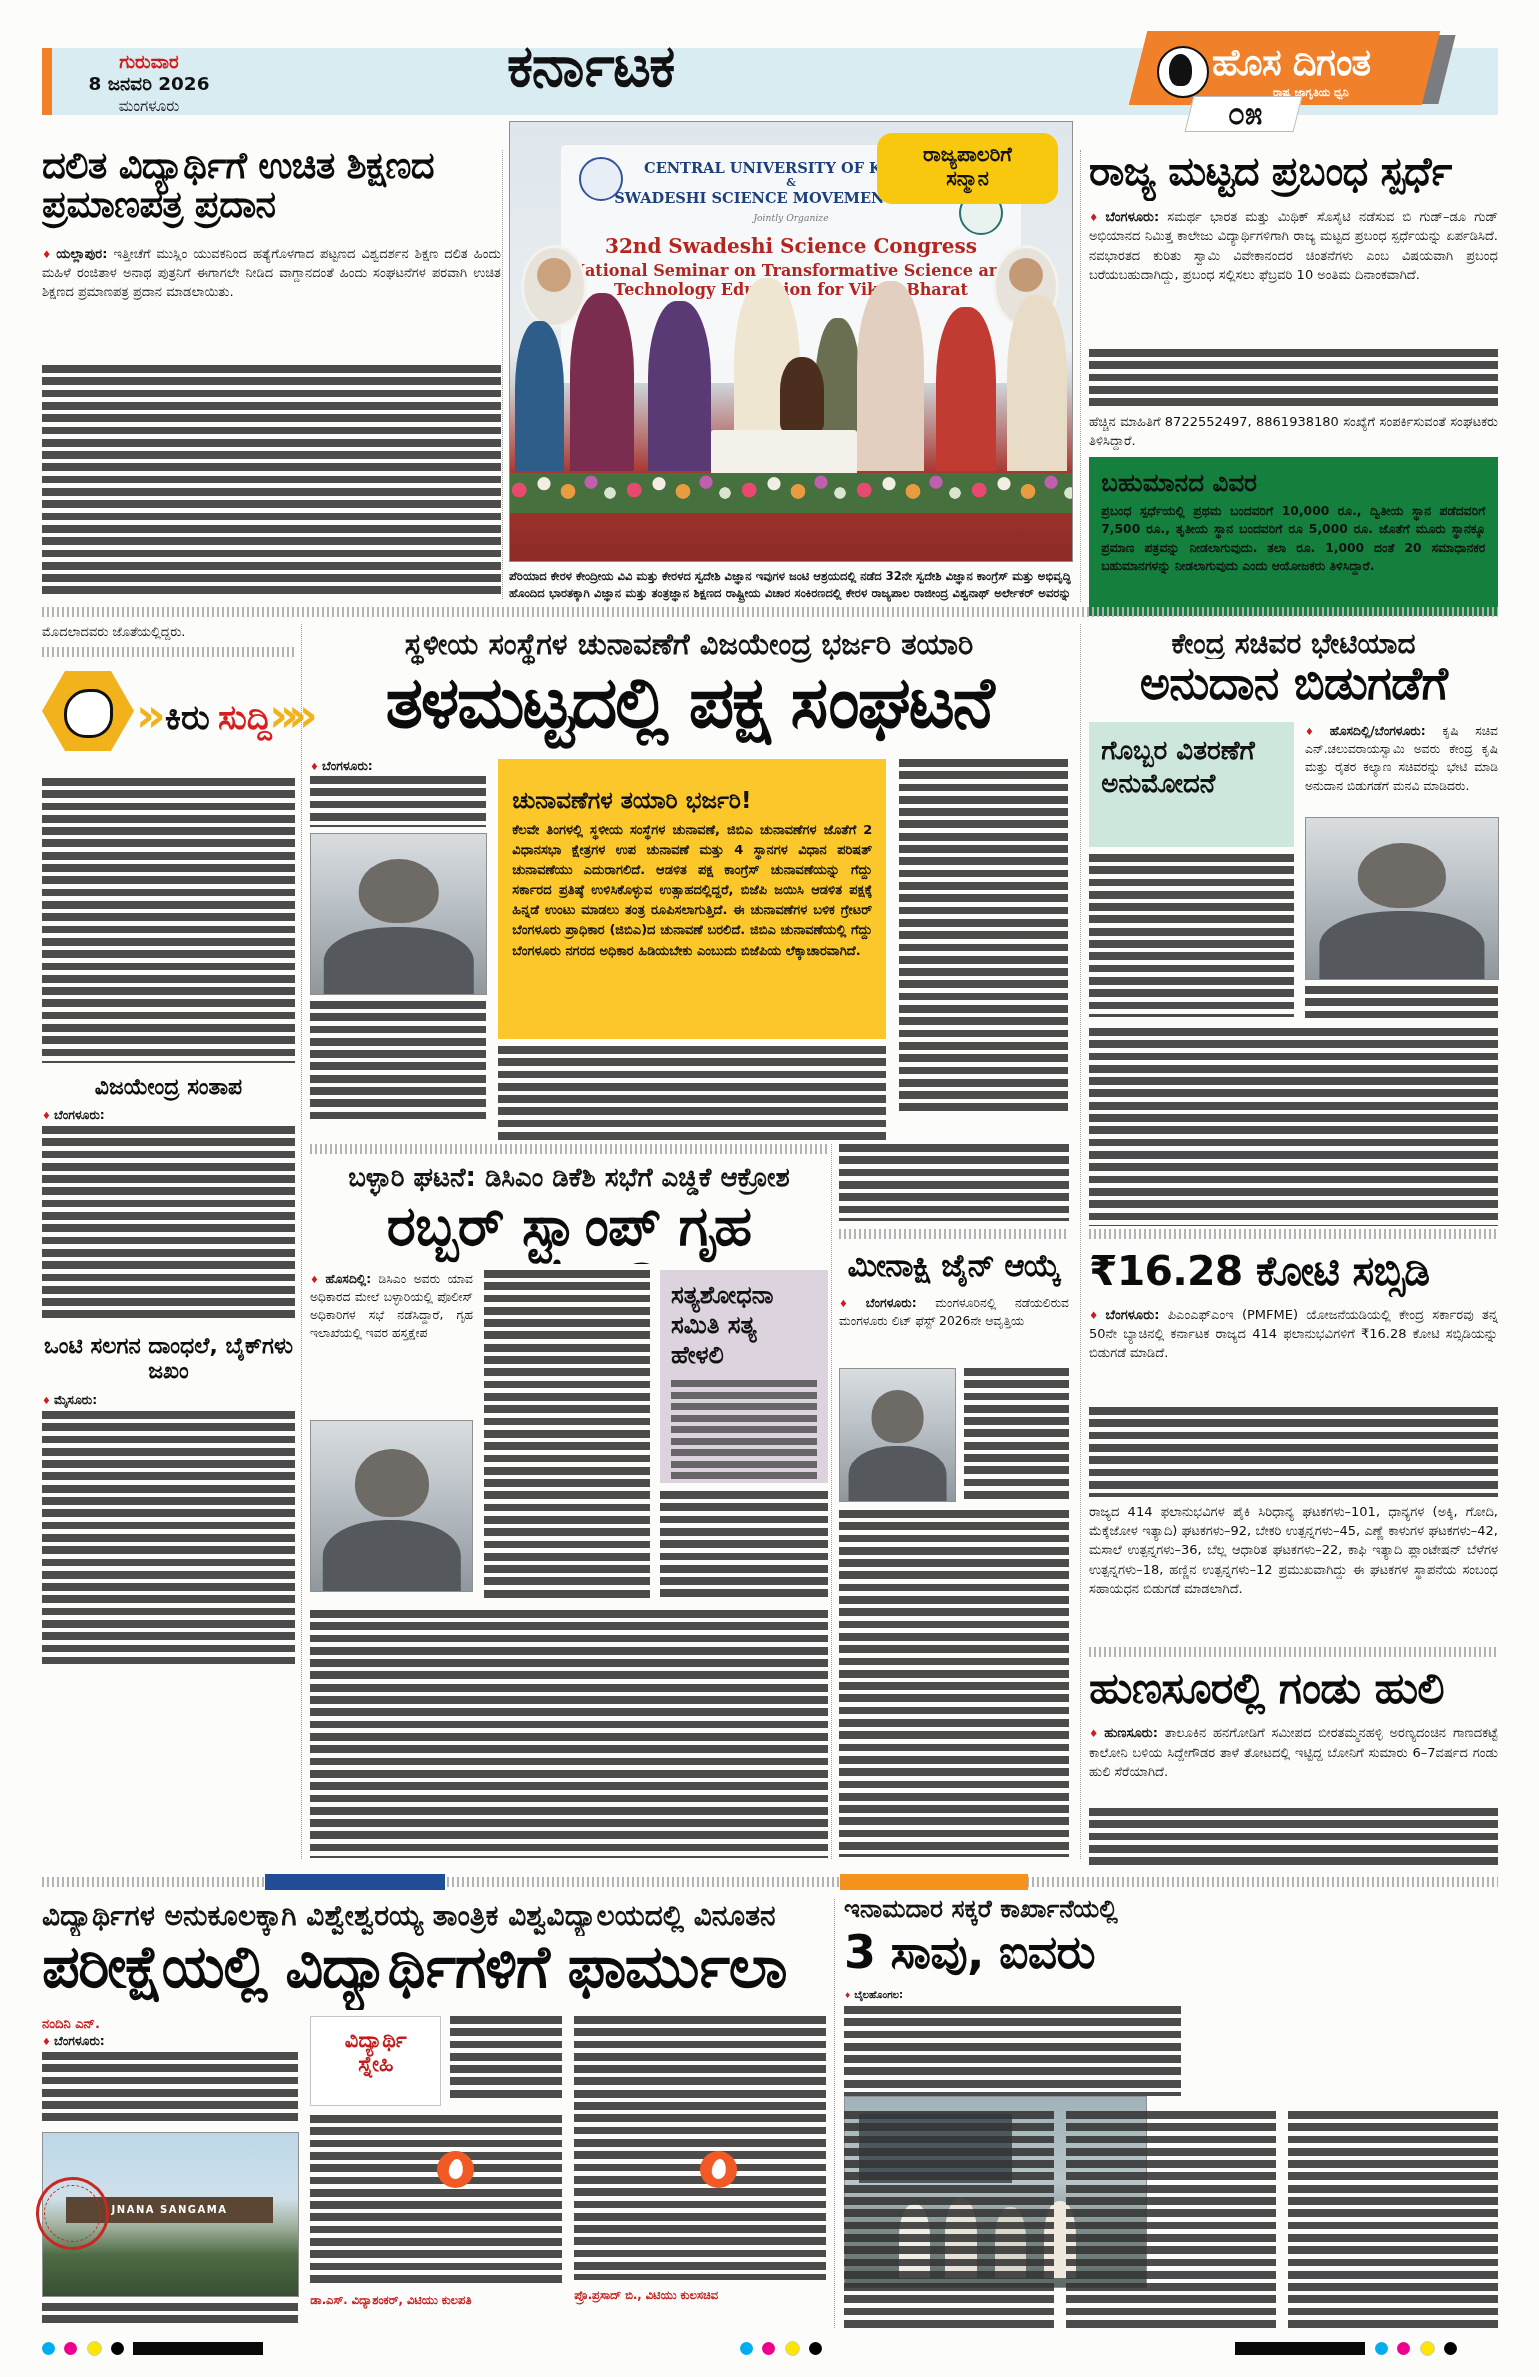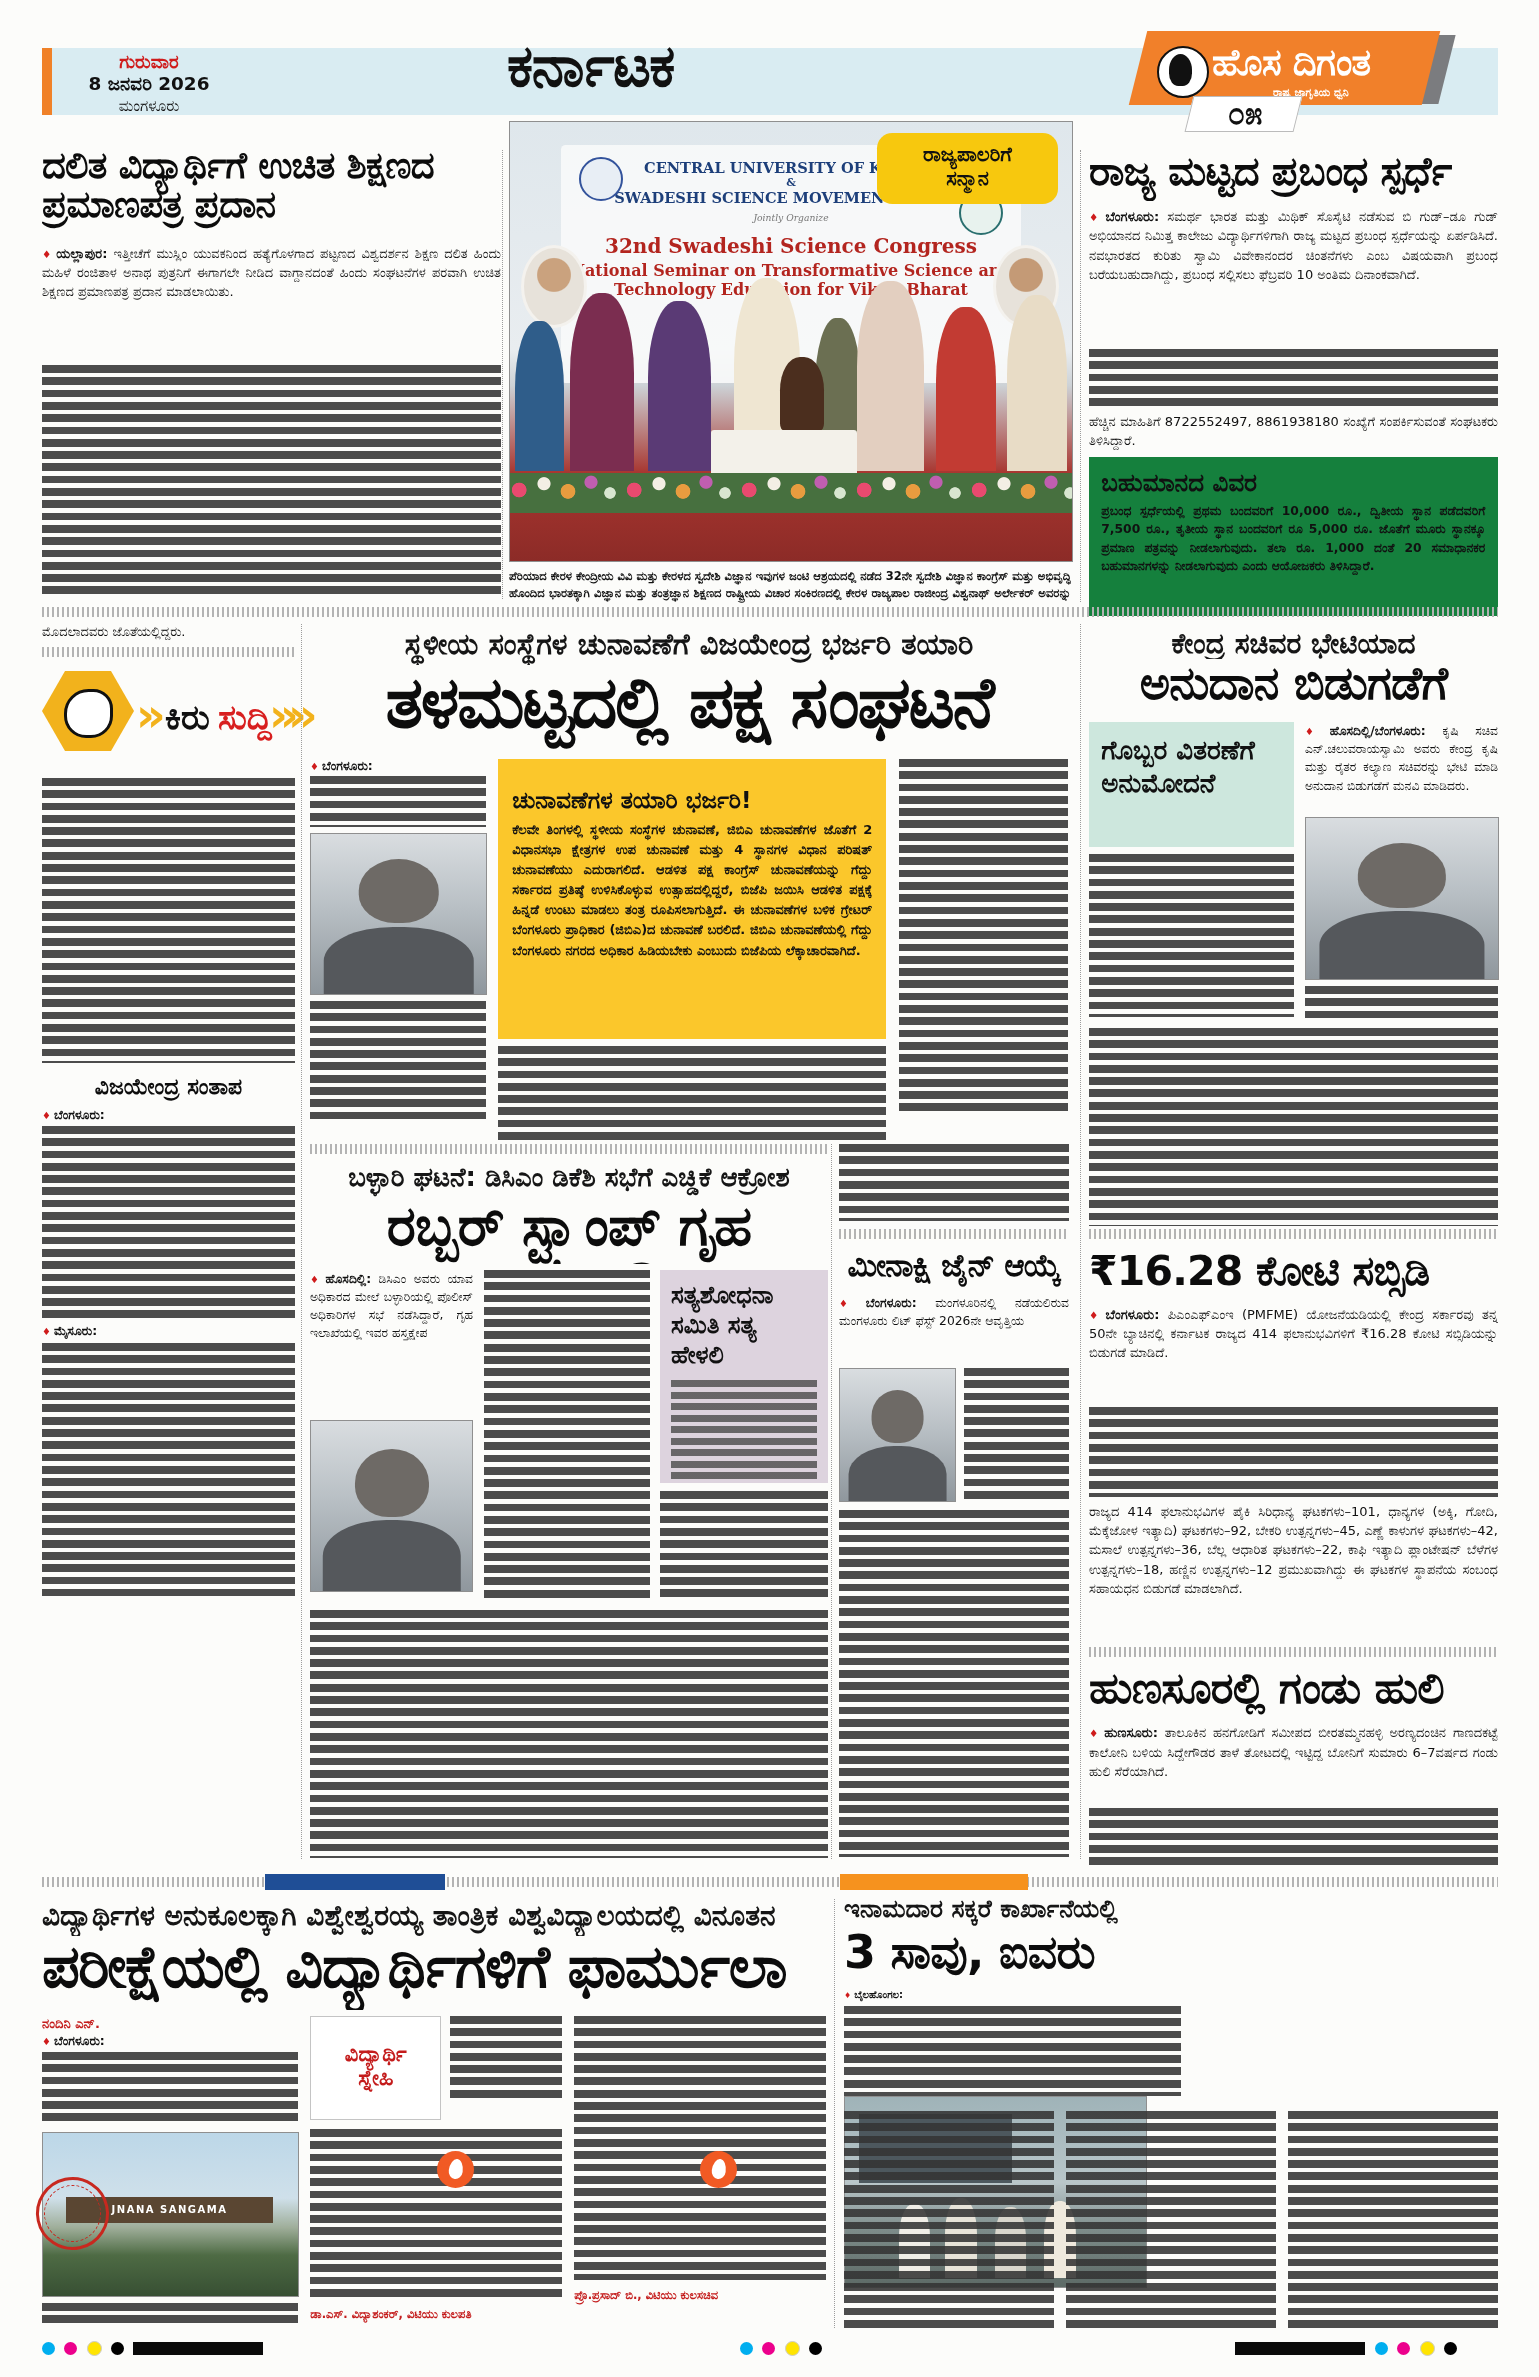--- a/index.html
+++ b/index.html
@@ -155,6 +155,7 @@
     <div class="smallhead center" style="font-size:22px;height:31px;margin-top:10.7px;overflow:hidden;">ವಿಜಯೇಂದ್ರ ಸಂತಾಪ</div>
     <div style="font-size:12.3px;margin-top:3.1px;"><span class="dl-diamond">♦</span><span class="b">ಬೆಂಗಳೂರು:</span></div>
     <div class="gk" style="height:196px;margin-top:4.6px;"></div>
+    <div class="smallhead center" style="font-size:22px;height:58px;margin-top:10.7px;overflow:hidden;">ಒಂಟಿ ಸಲಗನ ದಾಂಧಲೆ, ಬೈಕ್‌ಗಳು ಜಖಂ</div>
     <div style="font-size:12.3px;margin-top:1.5px;"><span class="dl-diamond">♦</span><span class="b">ಮೈಸೂರು:</span></div>
     <div class="gk" style="height:253px;margin-top:4.6px;"></div>
   </div>

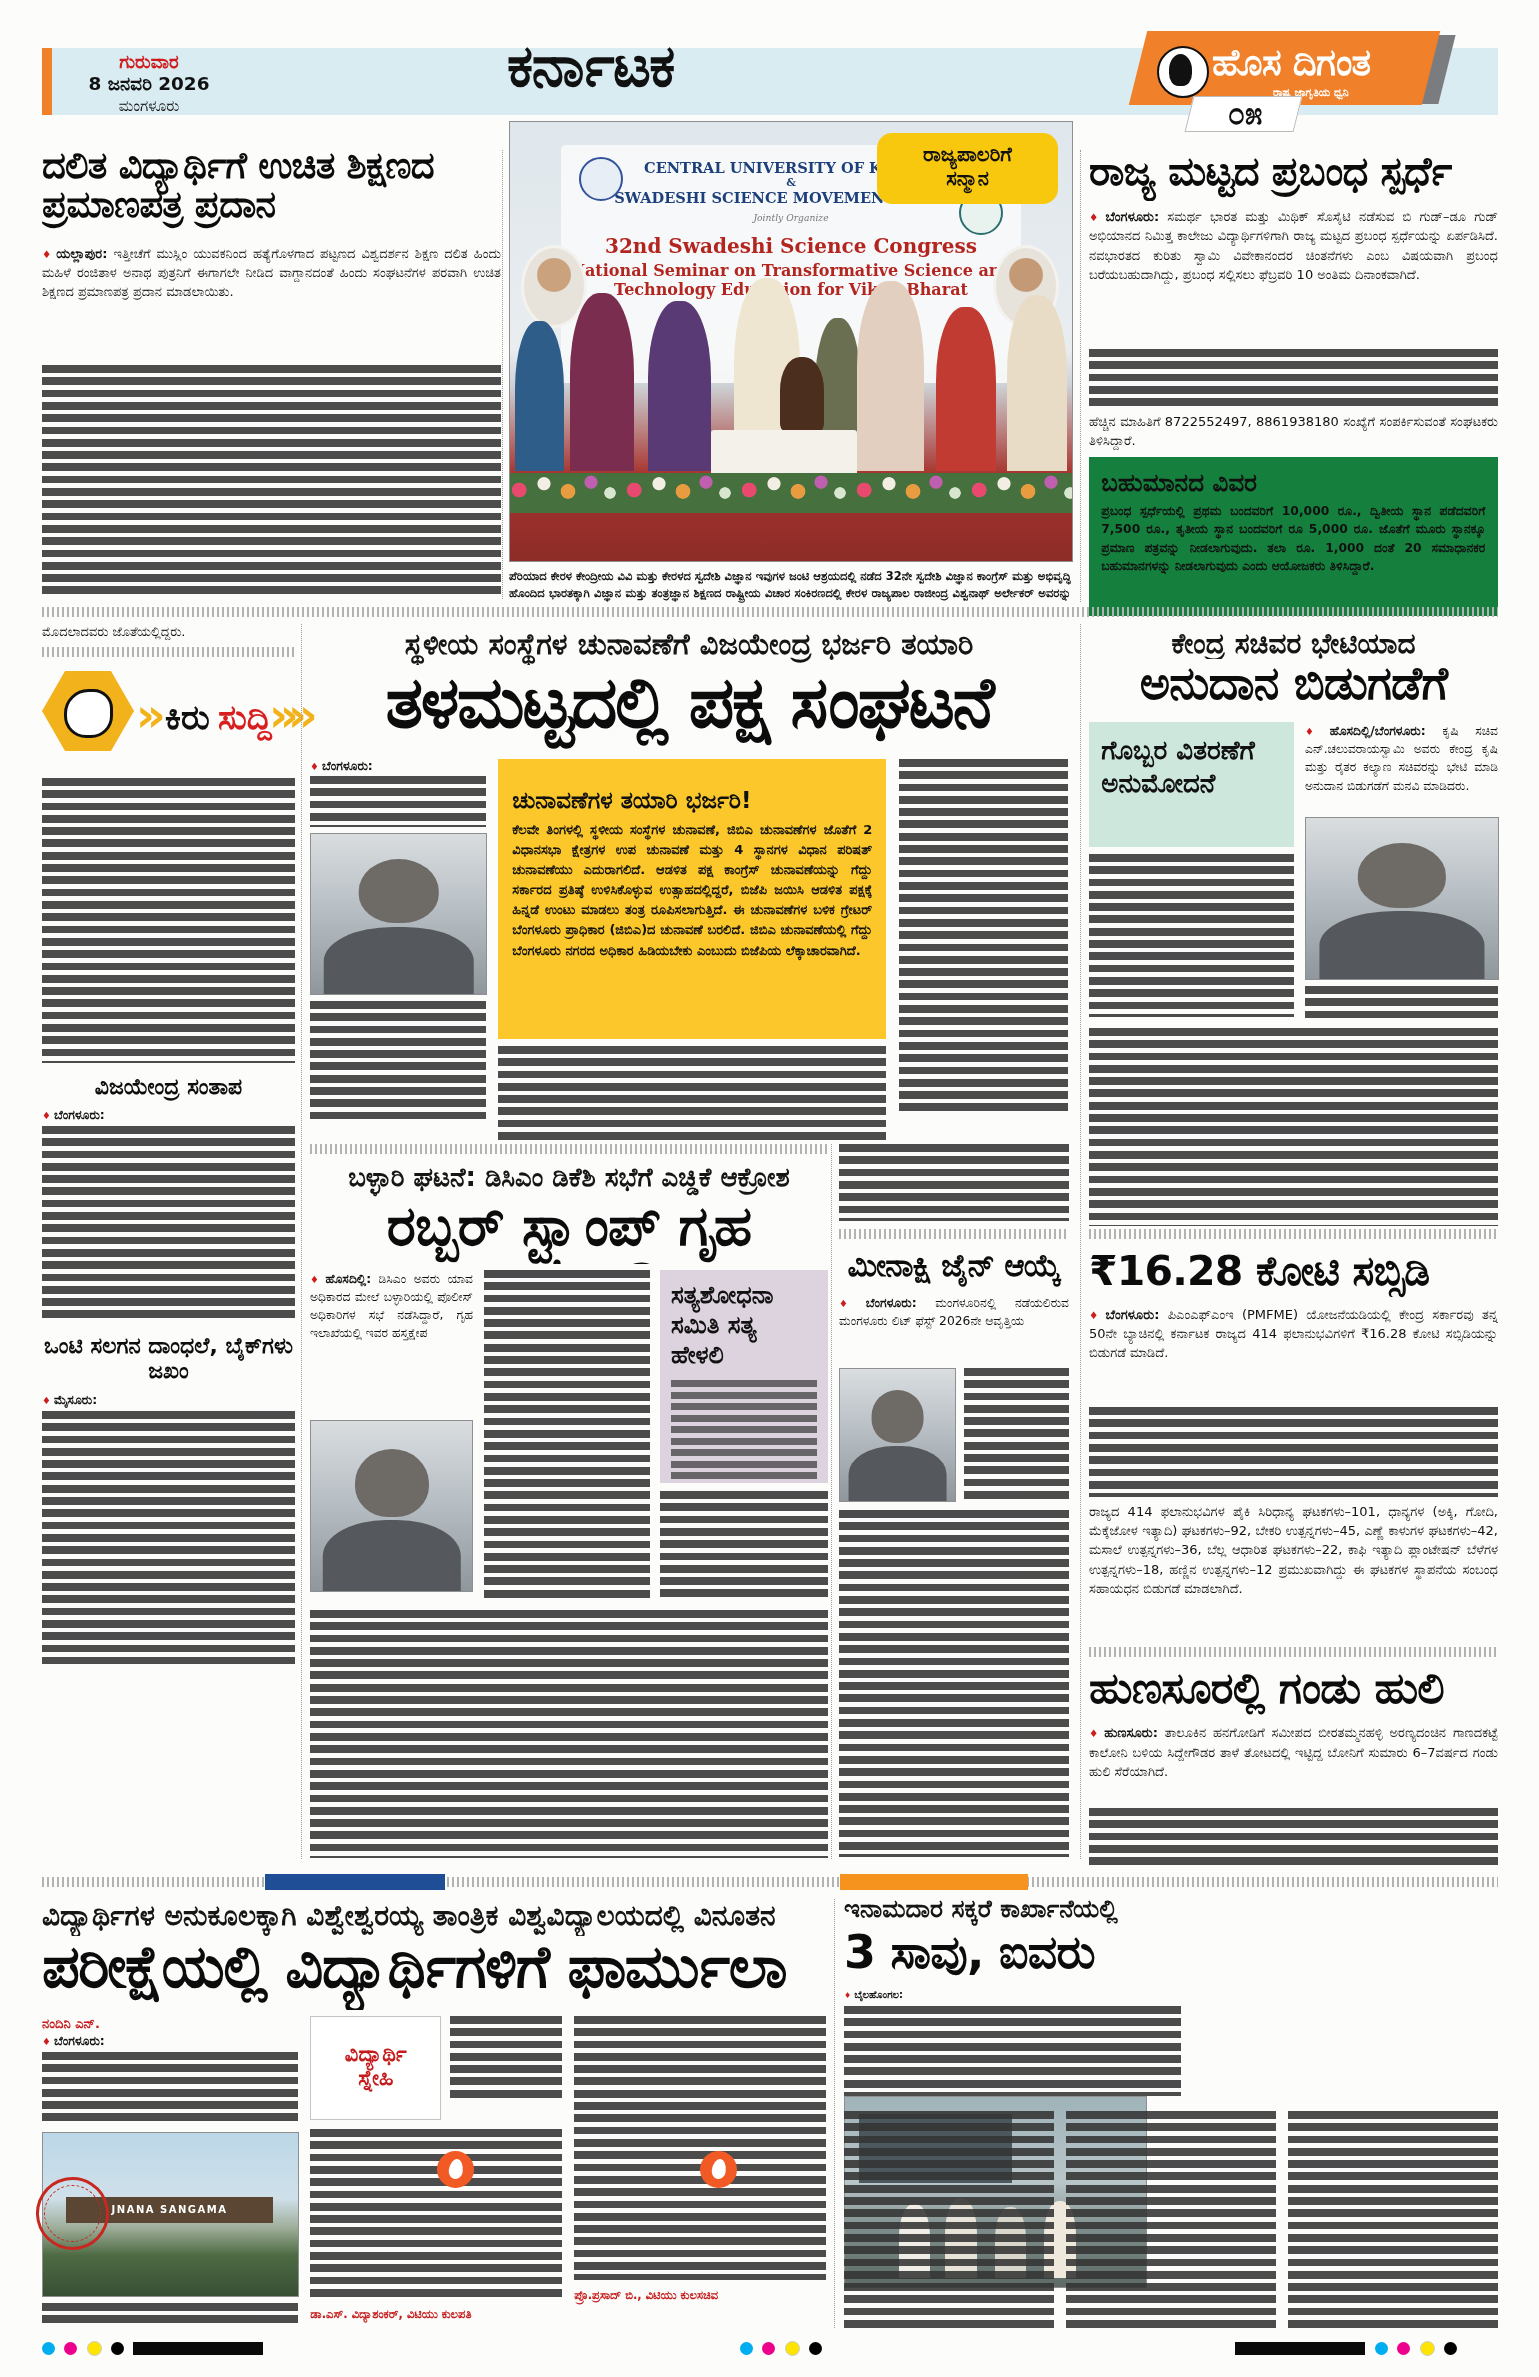--- a/index.html
+++ b/index.html
@@ -292,7 +292,7 @@
         <div style="display:flex;gap:12.3px;height:100%;">
           <div style="flex:1;">
             <div style="display:flex;gap:9.2px;">
-              <div class="boxwhite center" style="width:129px;height:77px;flex:none;padding-top:25px;">
+              <div class="boxwhite center" style="width:129px;height:77px;flex:none;padding-top:11px;">
                 <div class="redtxt" style="font-size:21px;">ವಿದ್ಯಾರ್ಥಿ</div>
                 <div class="redtxt" style="font-size:21px;">ಸ್ನೇಹಿ</div>
               </div>

